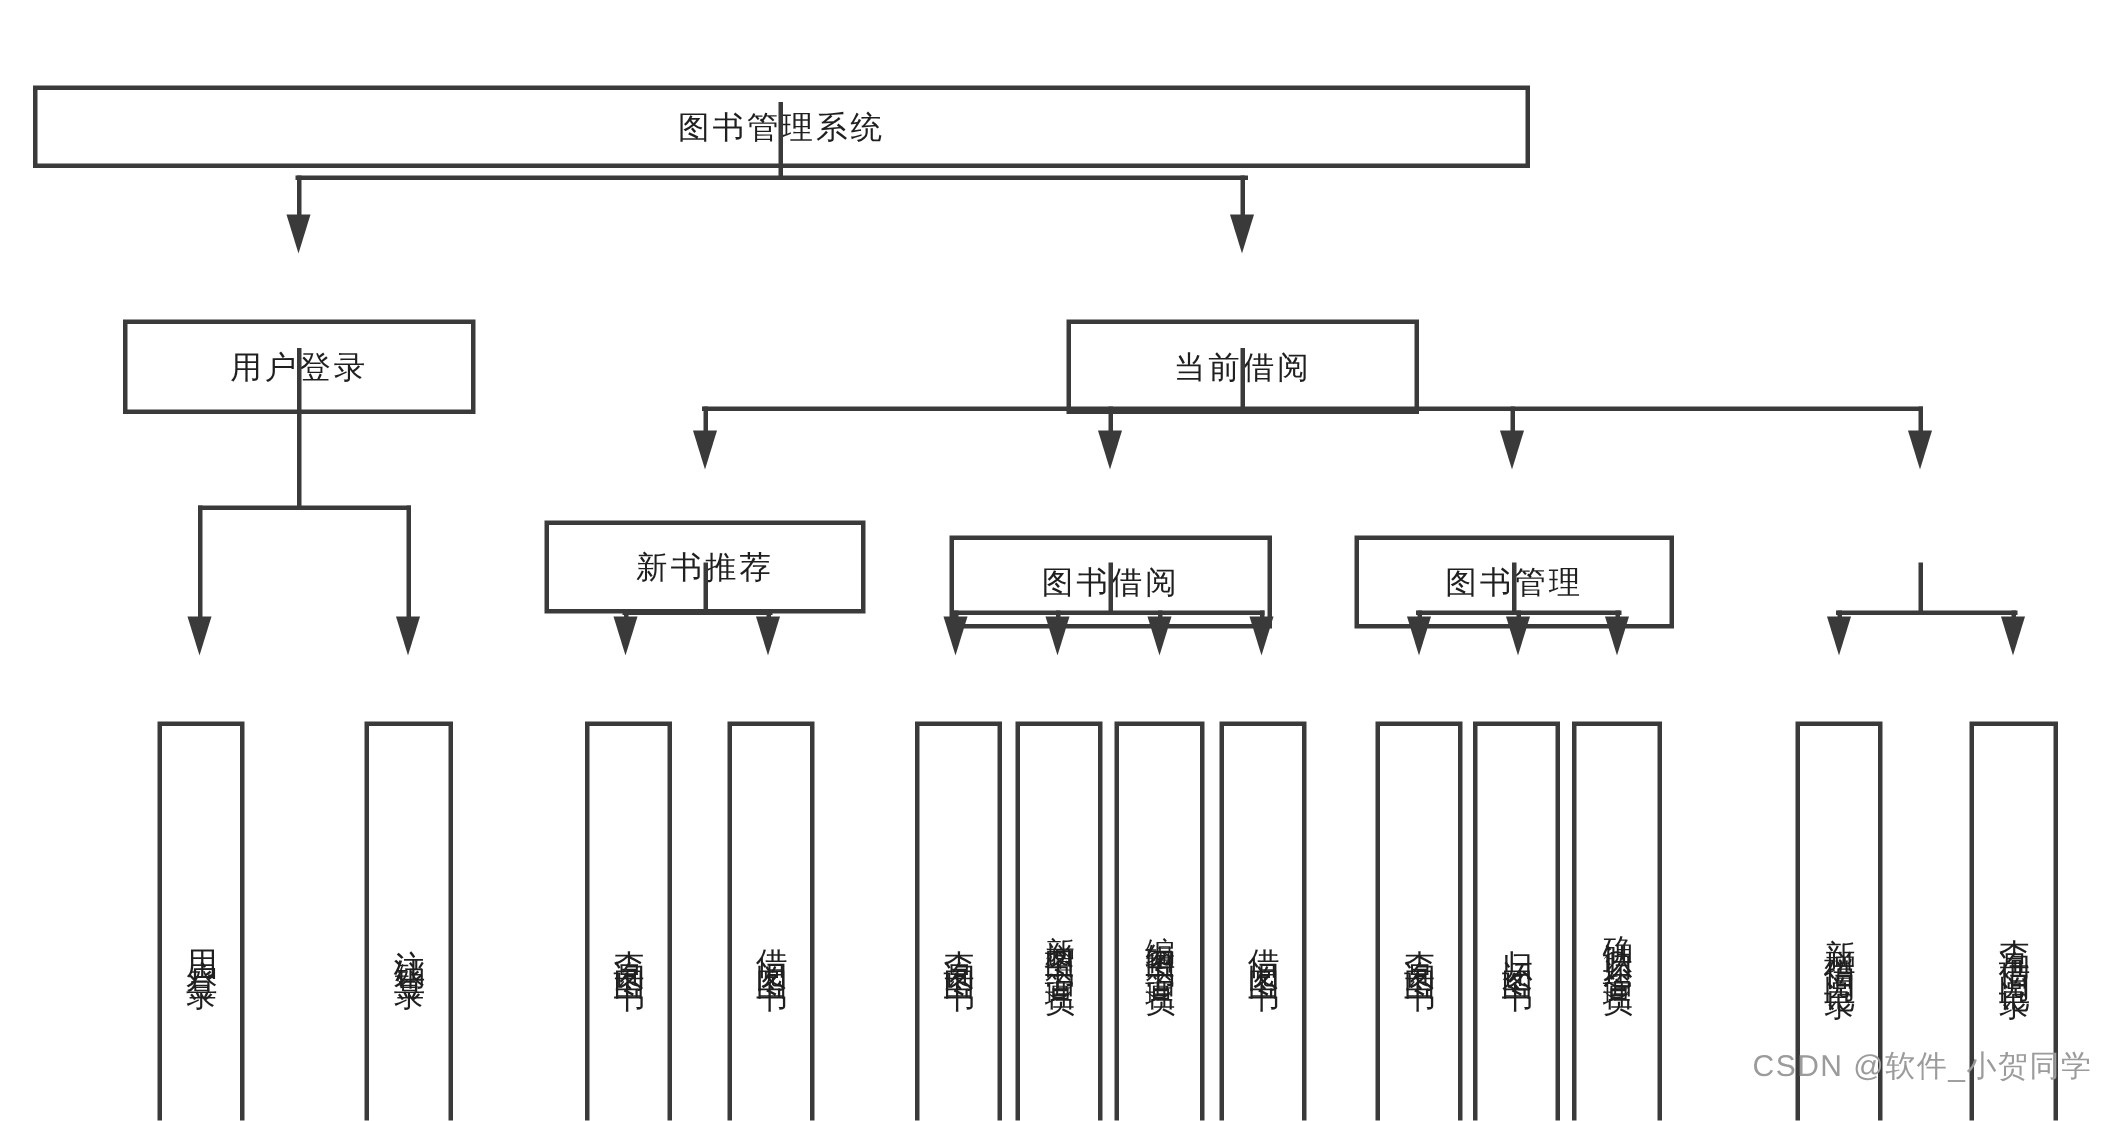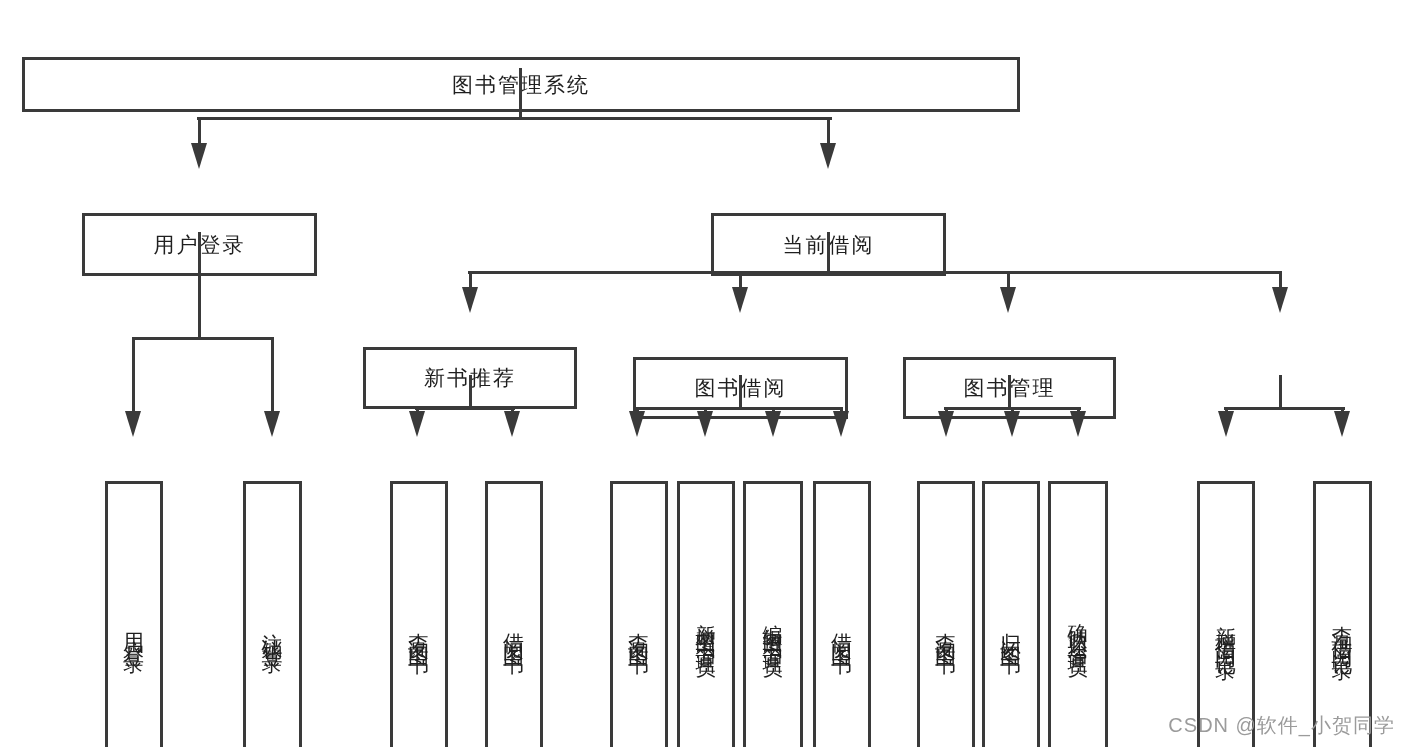--- a/index.html
+++ b/index.html
@@ -62,7 +62,7 @@
   .watermark{
     position:absolute;
     right:10px;
-    bottom:8px;
+    bottom:23px;
     font-size:20px;
     letter-spacing:1px;
     color:var(--watermark);

